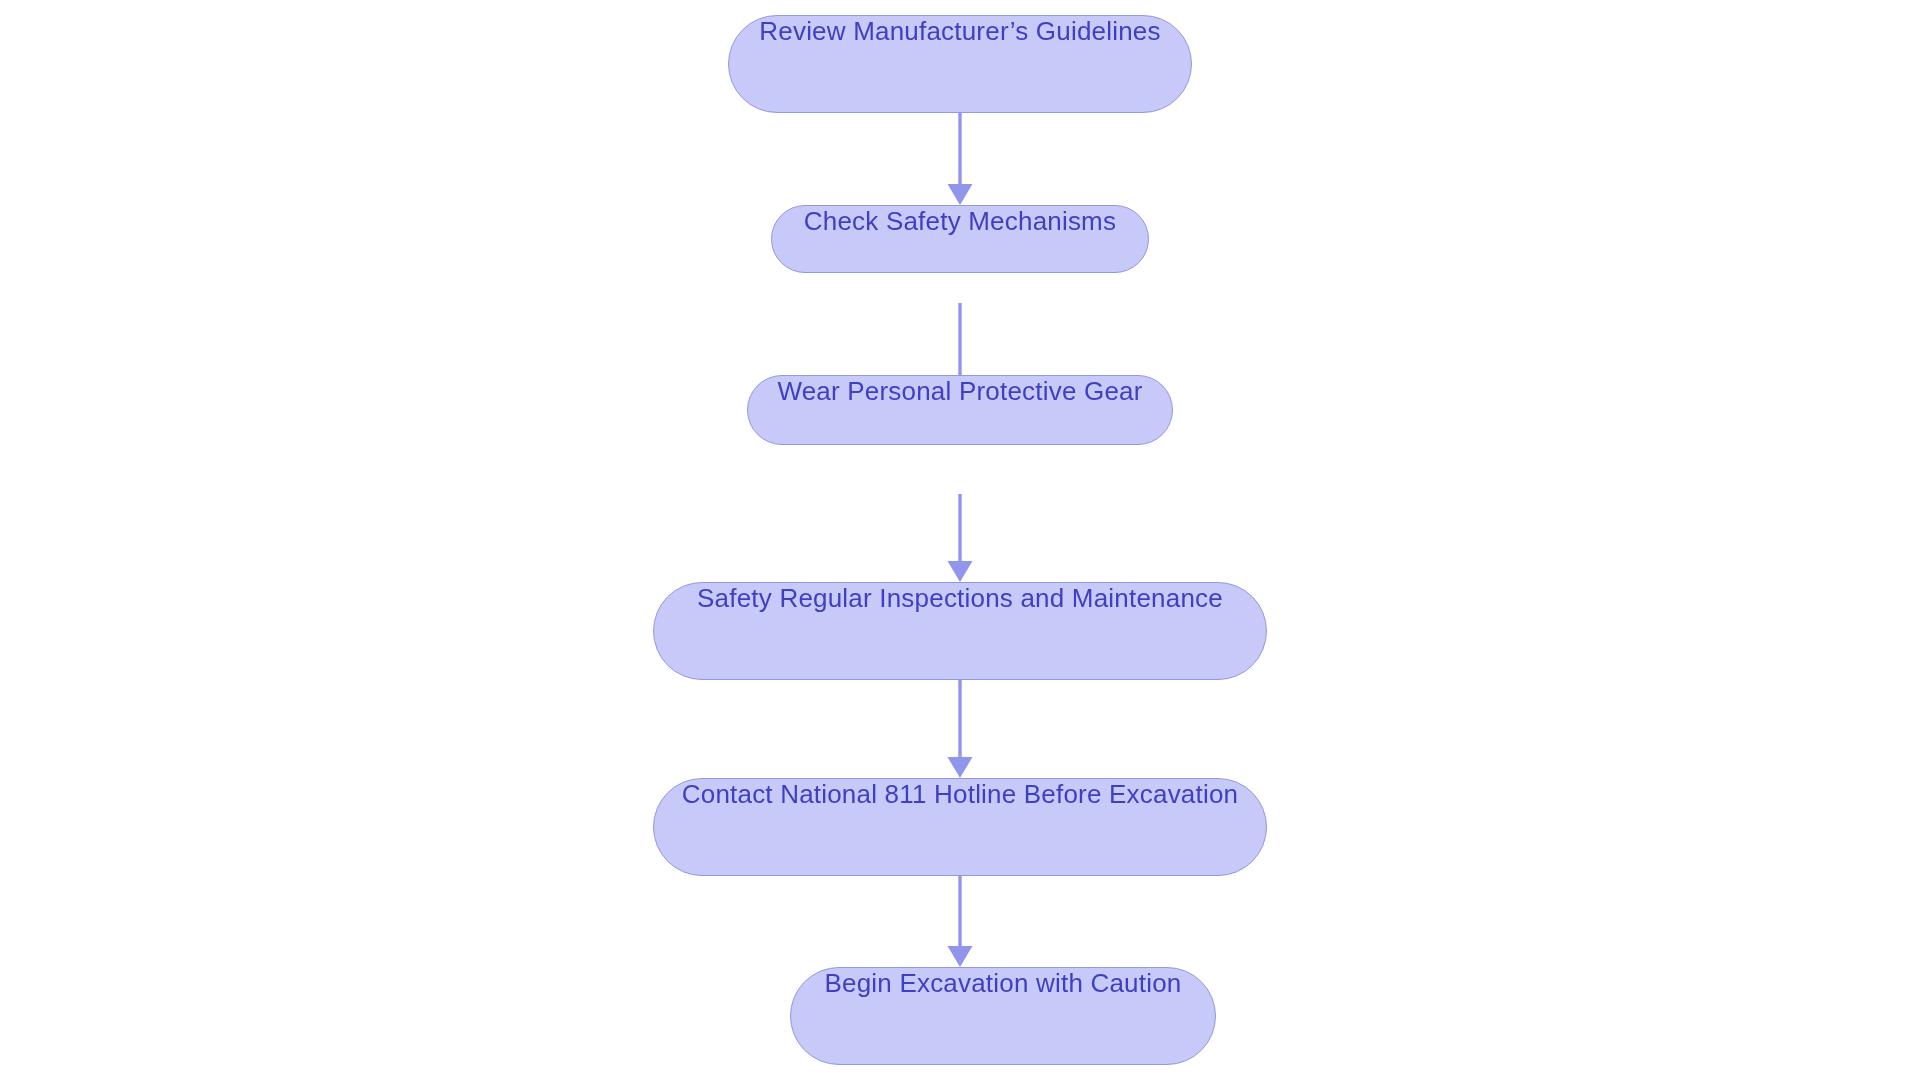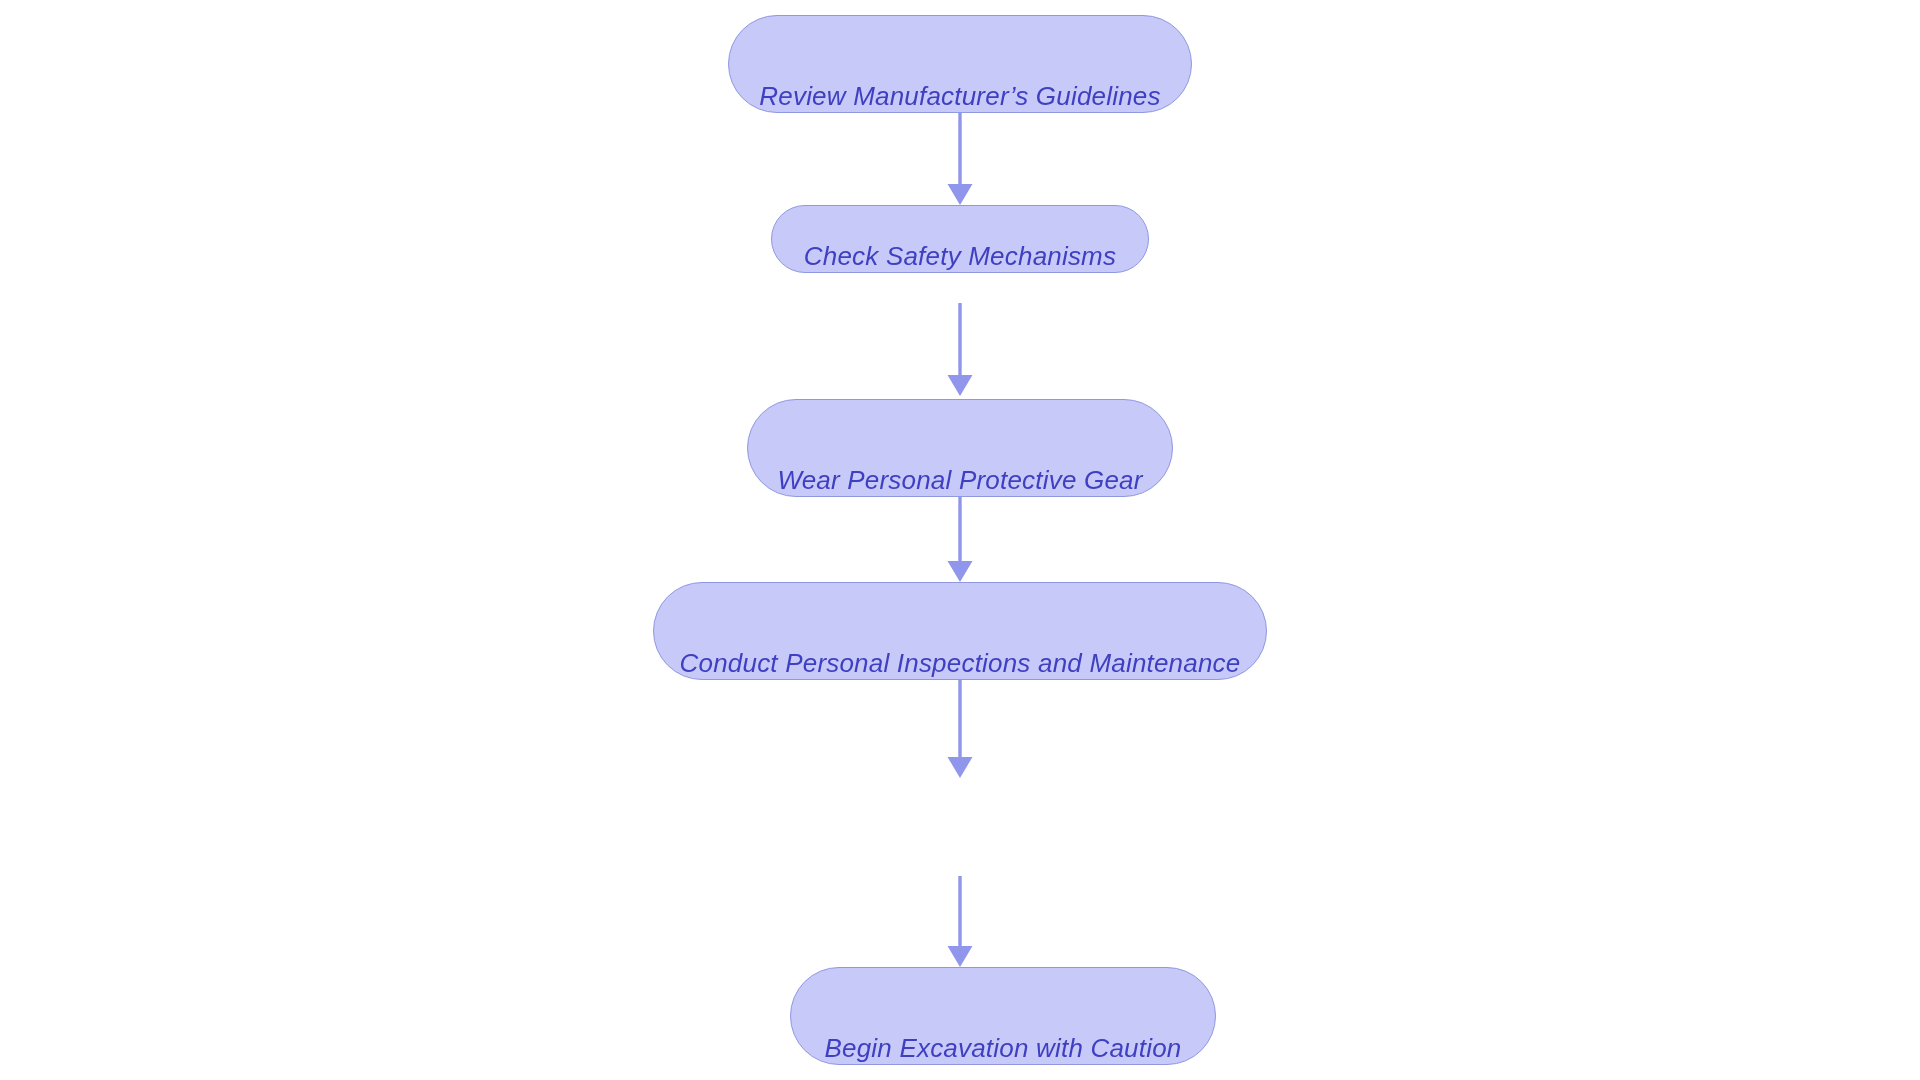--- a/index.html
+++ b/index.html
@@ -23,9 +23,8 @@
     border: 1.5px solid var(--node-border, #9198e2);
     border-radius: 49px;
     display: flex;
-    align-items: flex-end;
+    align-items: flex-start;
     justify-content: center;
-    font-style: italic;
   }
   .node-label {
     font-size: 26px;

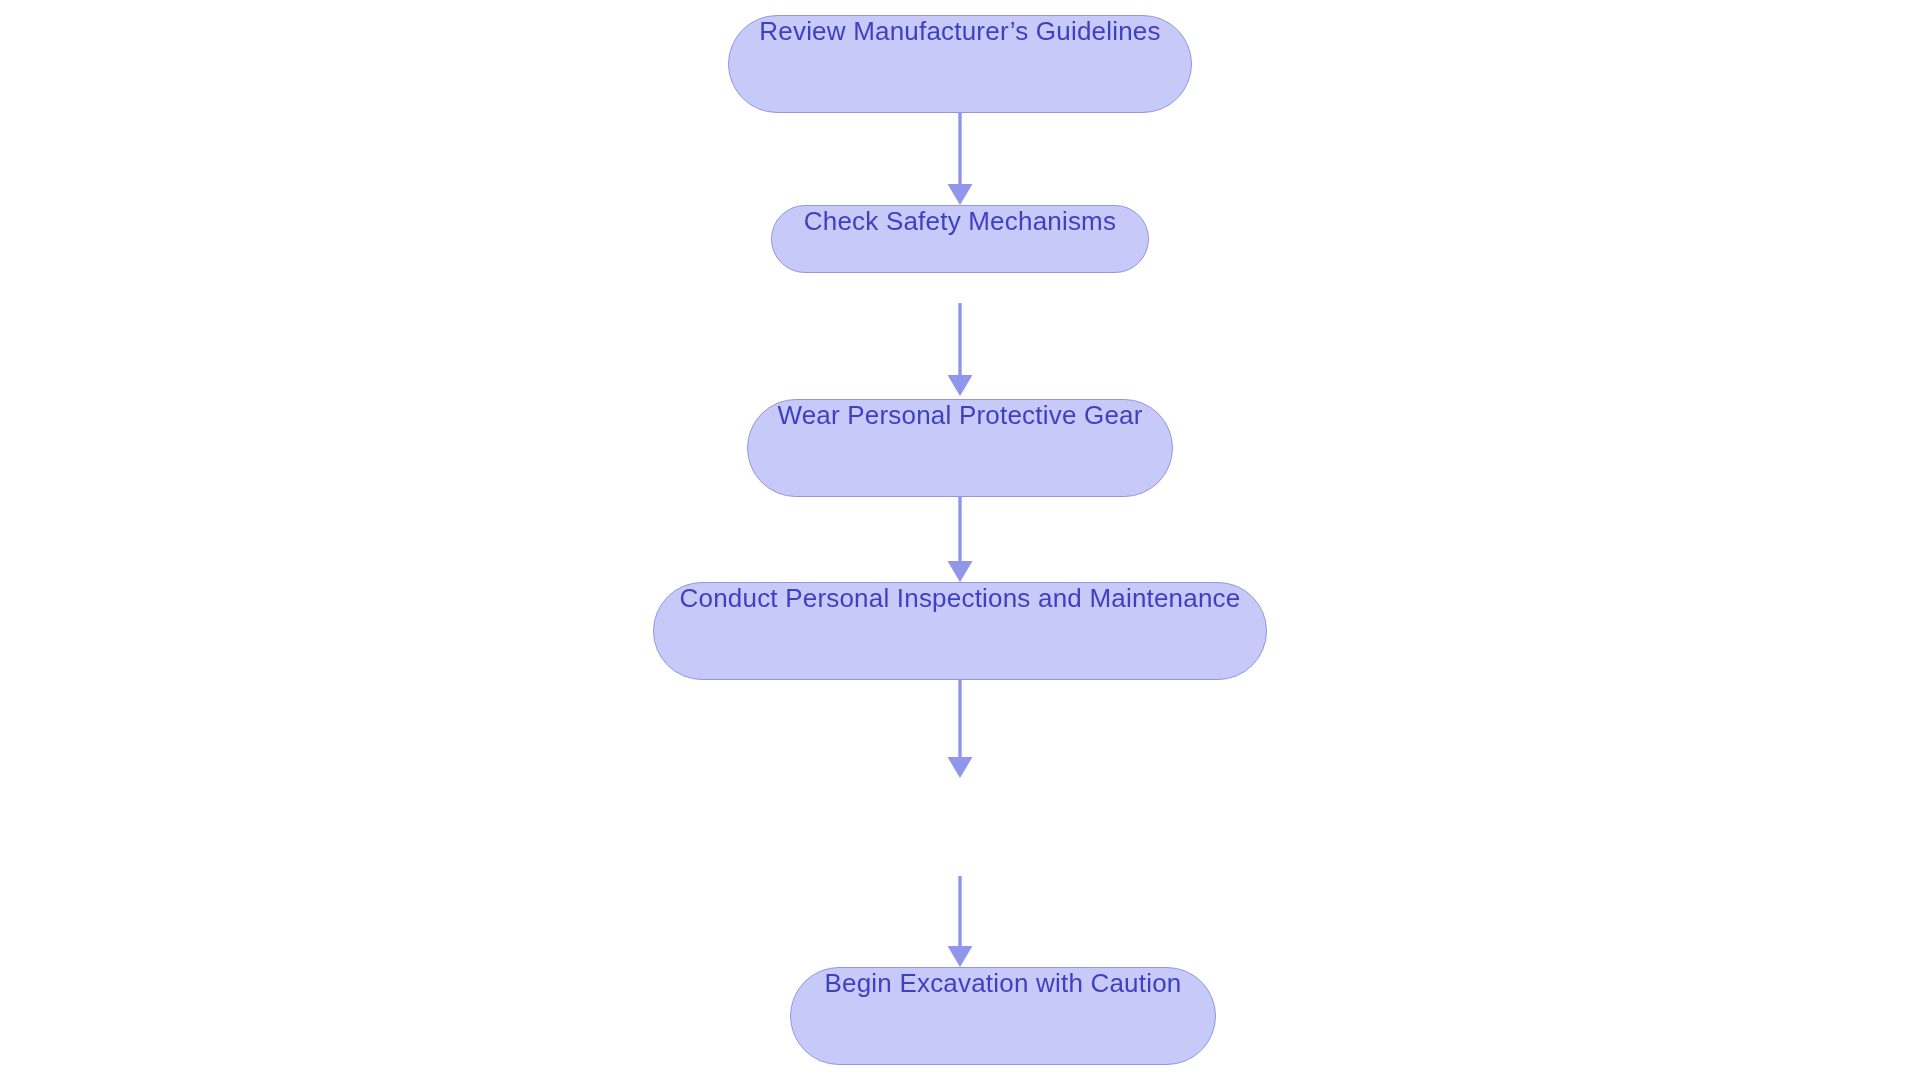--- a/index.html
+++ b/index.html
@@ -87,7 +87,7 @@
     <span class="node-label">Check Safety Mechanisms</span>
   </div>
 
-  <div class="node" style="left:747px; top:399px; width:426px; height:98px;">
+  <div class="node" style="left:747px; top:375px; width:426px; height:70px;">
     <span class="node-label">Wear Personal Protective Gear</span>
   </div>
 

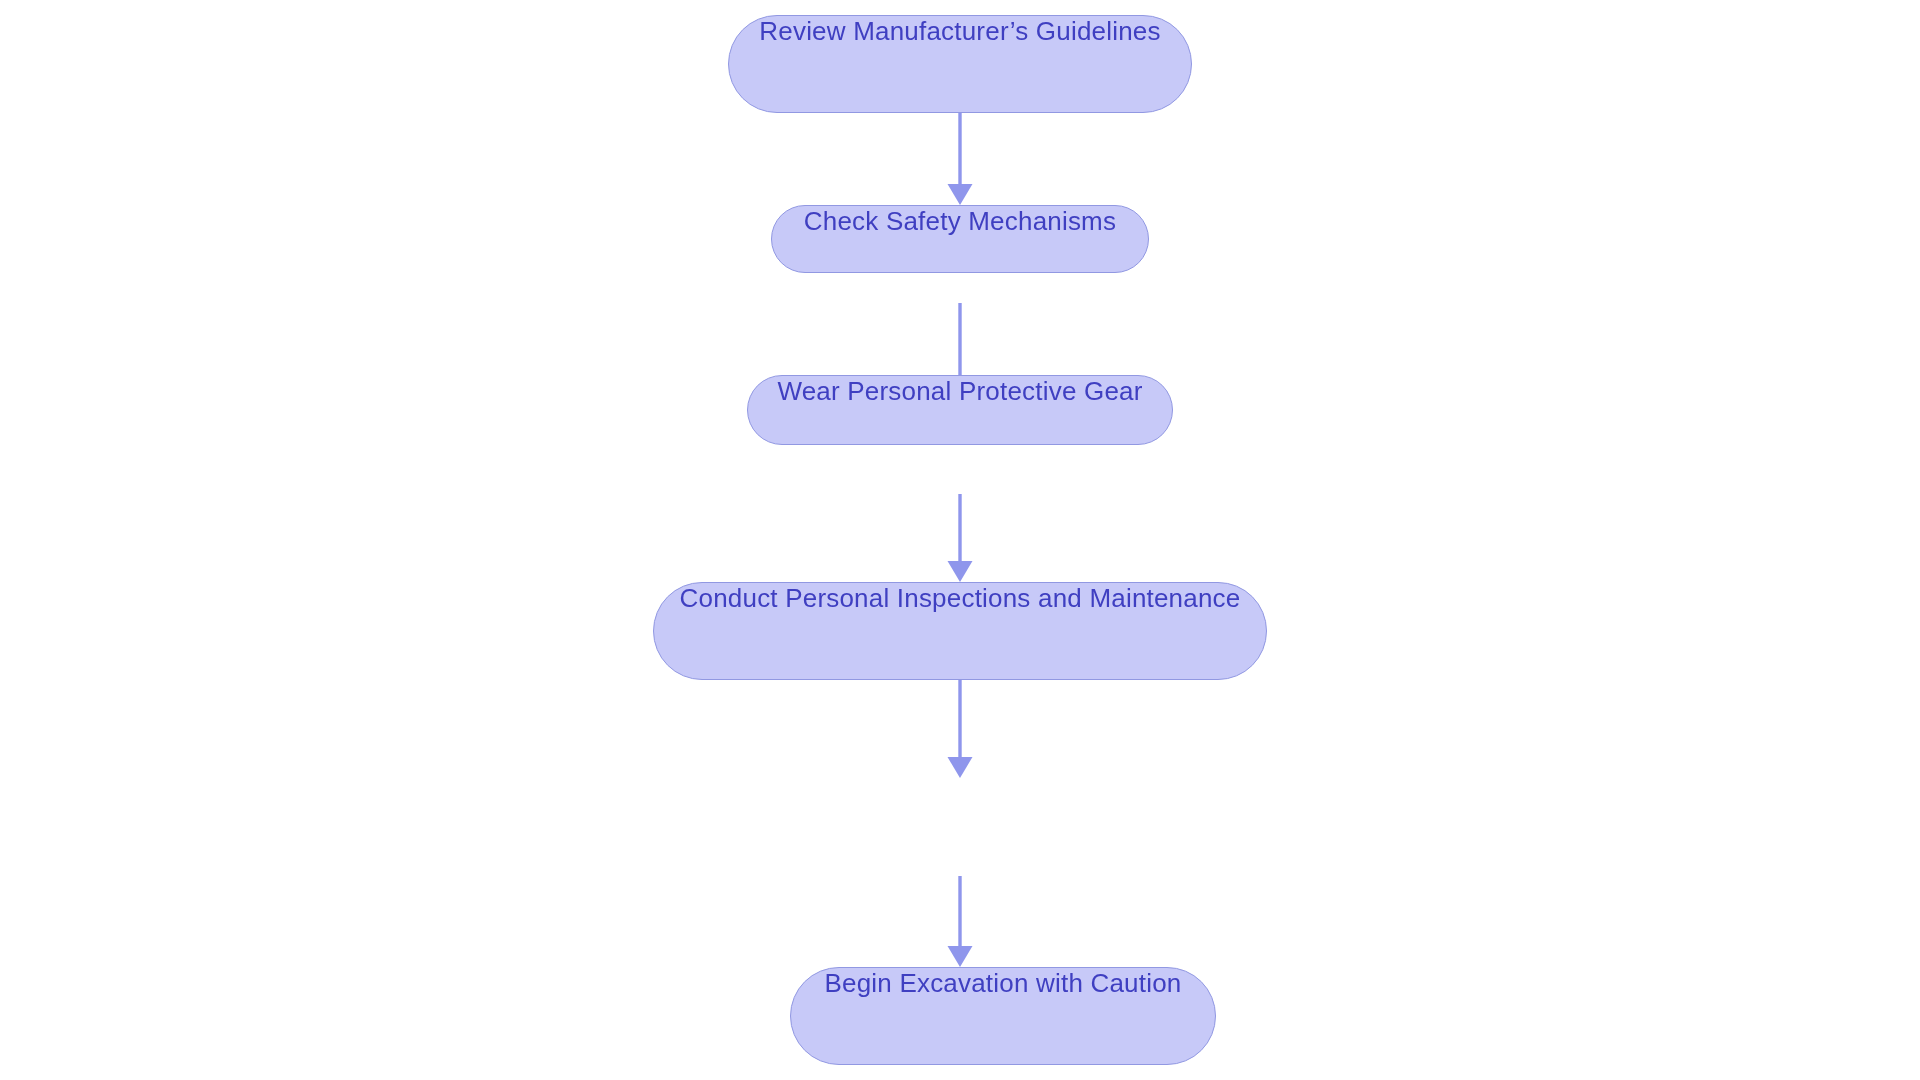--- a/index.html
+++ b/index.html
@@ -92,7 +92,7 @@
   </div>
 
   <div class="node" style="left:653px; top:582px; width:614px; height:98px;">
-    <span class="node-label">Conduct Personal Inspections and Maintenance</span>
+    <span class="node-label">Safety Regular Inspections and Maintenance</span>
   </div>
 
 

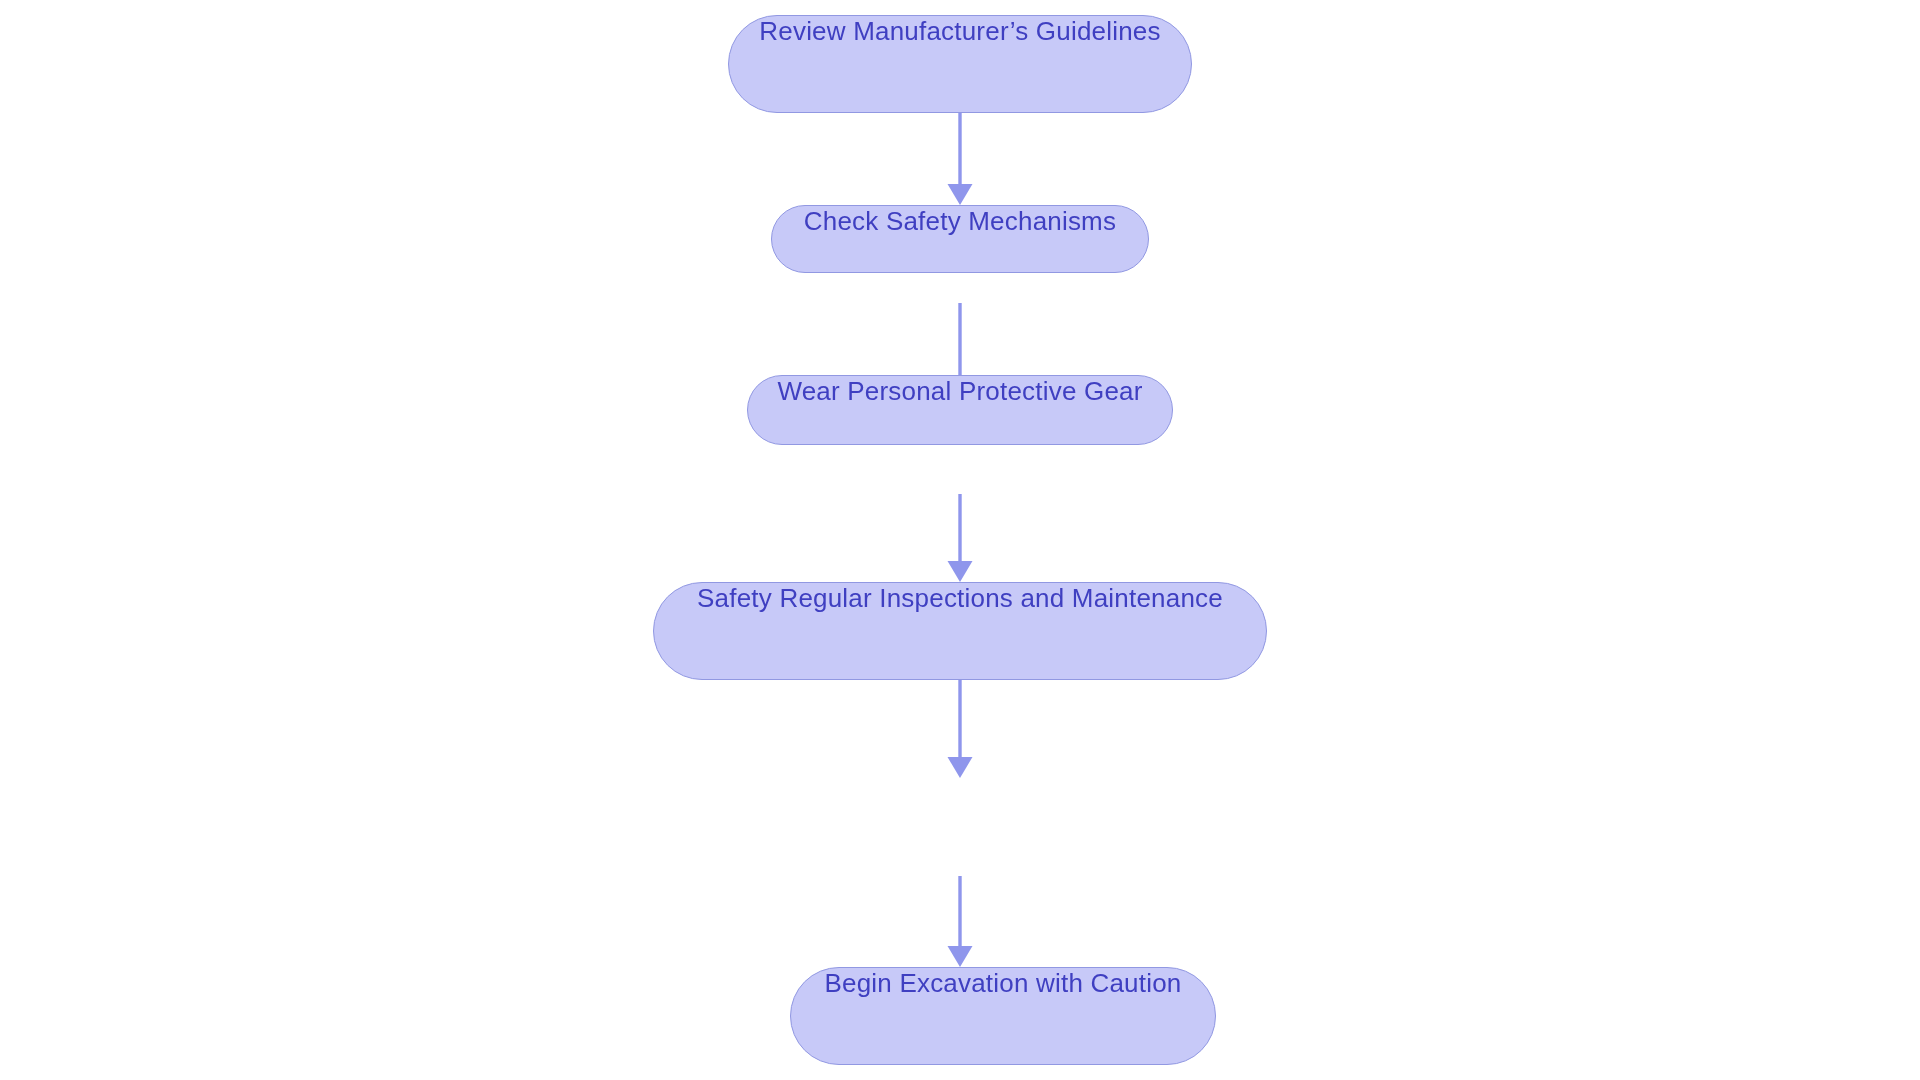--- a/index.html
+++ b/index.html
@@ -95,6 +95,9 @@
     <span class="node-label">Safety Regular Inspections and Maintenance</span>
   </div>
 
+  <div class="node" style="left:653px; top:778px; width:614px; height:98px;">
+    <span class="node-label">Contact National 811 Hotline Before Excavation</span>
+  </div>
 
   <div class="node" style="left:790px; top:967px; width:426px; height:98px;">
     <span class="node-label">Begin Excavation with Caution</span>

